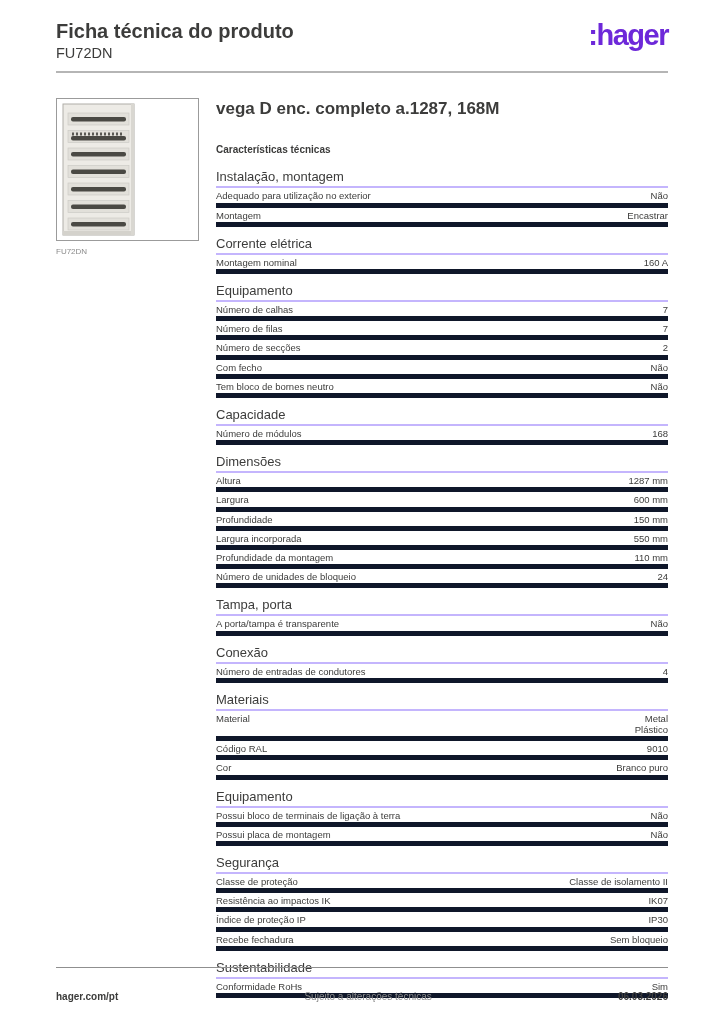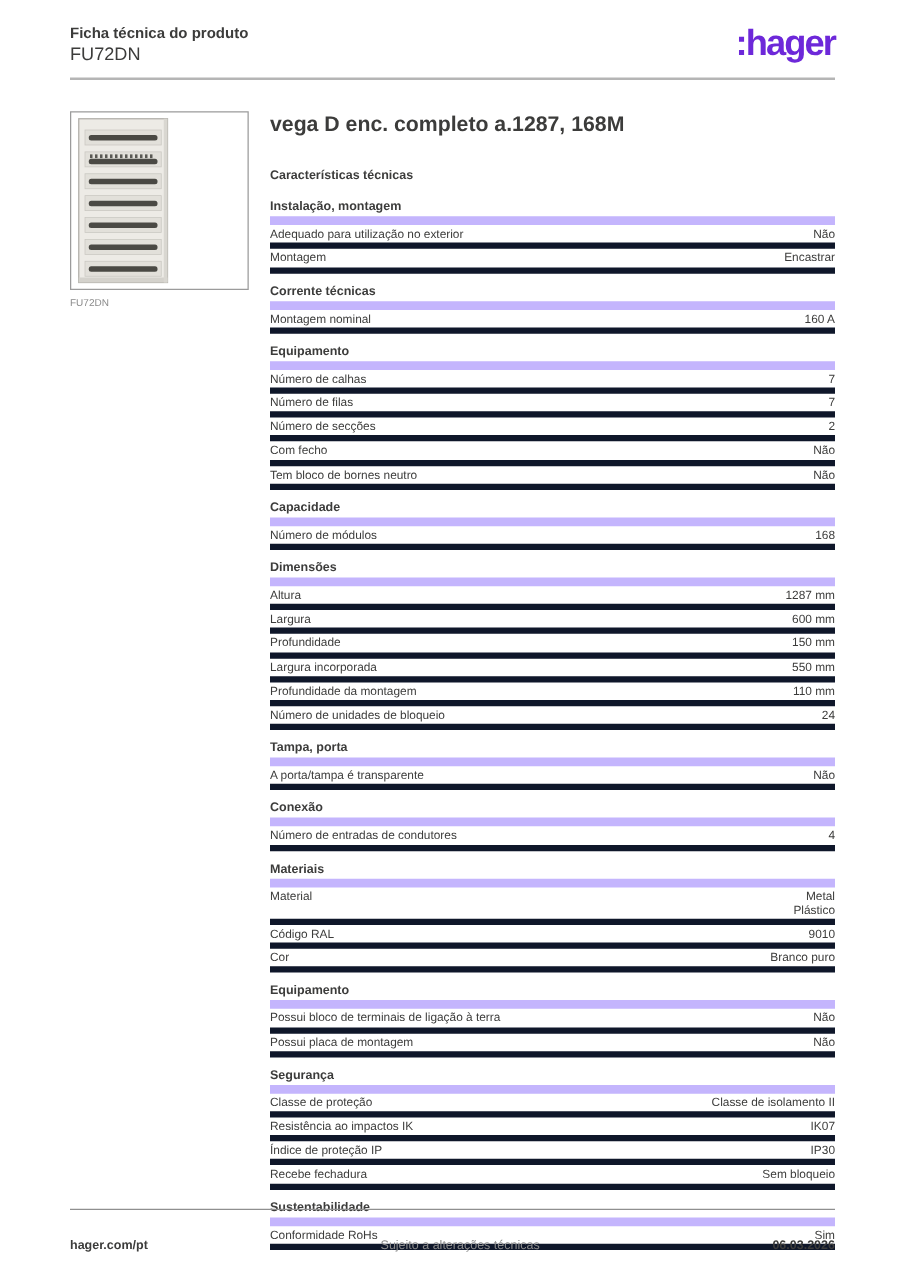--- a/index.html
+++ b/index.html
@@ -15,7 +15,7 @@
 
   
   .doc-header { position:relative; padding-bottom:9px; border-bottom:2px solid #b5b5b5; }
-  .doc-title { font-size:12px; font-weight:bold; margin:0; line-height:1.15; }
+  .doc-title { font-size:20px; font-weight:bold; margin:0; line-height:1.15; }
   .doc-subtitle { font-size:14.5px; font-weight:400; margin:3px 0 0; line-height:1.1; }
   .hager-logo {
     position:absolute; right:0; top:1px;

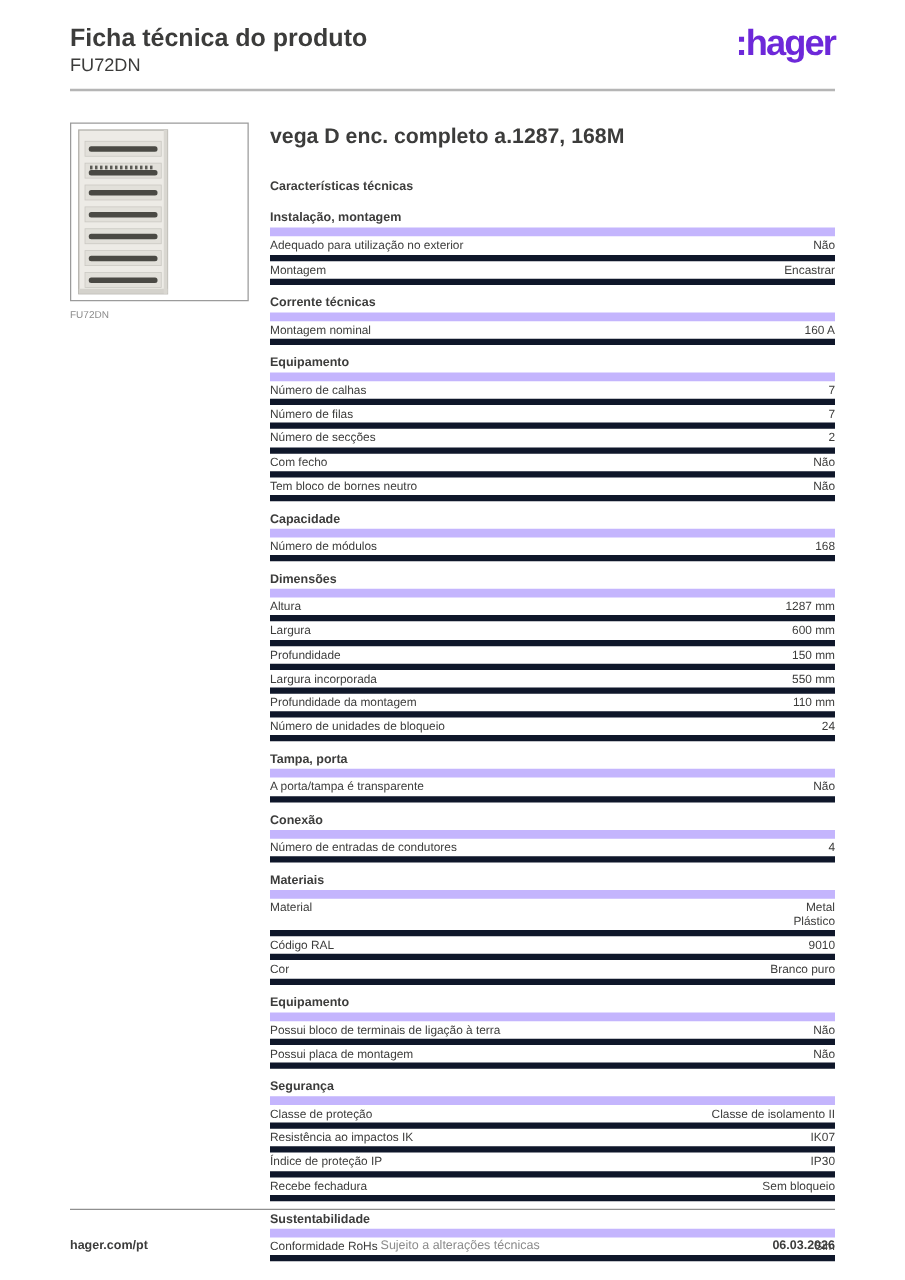--- a/index.html
+++ b/index.html
@@ -39,8 +39,8 @@
 
   .spec-section { margin-bottom:9px; }
   .spec-section-title {
-    font-size:10px; font-weight:bold; margin:0;
-    padding-bottom:2px; border-bottom:7px solid #c4b5fd;
+    font-size:13px; font-weight:normal; margin:0;
+    padding-bottom:2px; border-bottom:2px solid #c4b5fd;
   }
   .spec-row {
     display:flex; justify-content:space-between; align-items:flex-start;

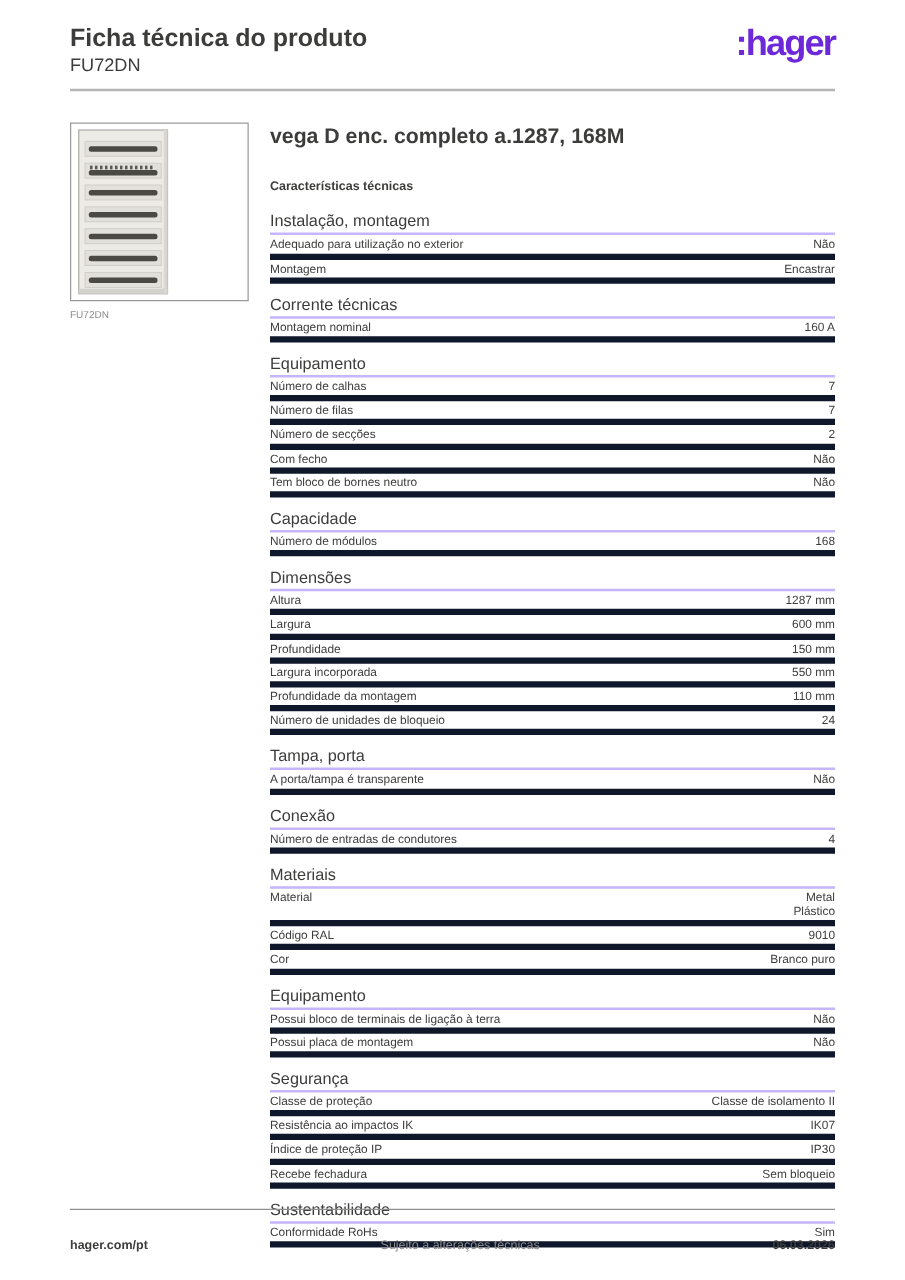--- a/index.html
+++ b/index.html
@@ -138,7 +138,7 @@
             </div>
           </section>
           <section class="spec-section">
-            <h3 class="spec-section-title">Corrente técnicas</h3>
+            <h3 class="spec-section-title">Corrente elétrica</h3>
             <div class="spec-row">
               <span class="spec-label">Montagem nominal</span>
               <span class="spec-value">

